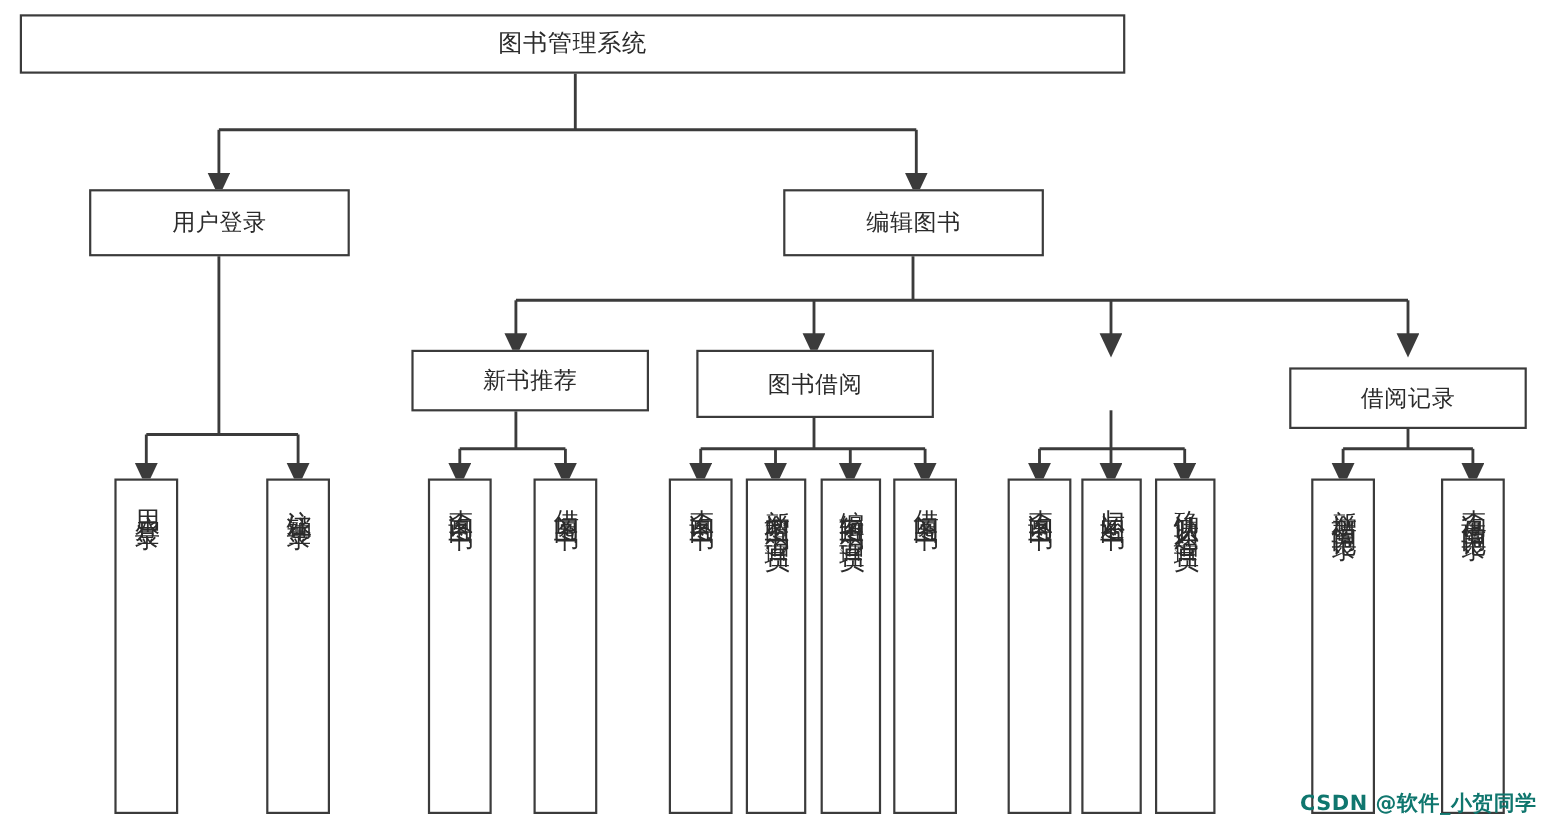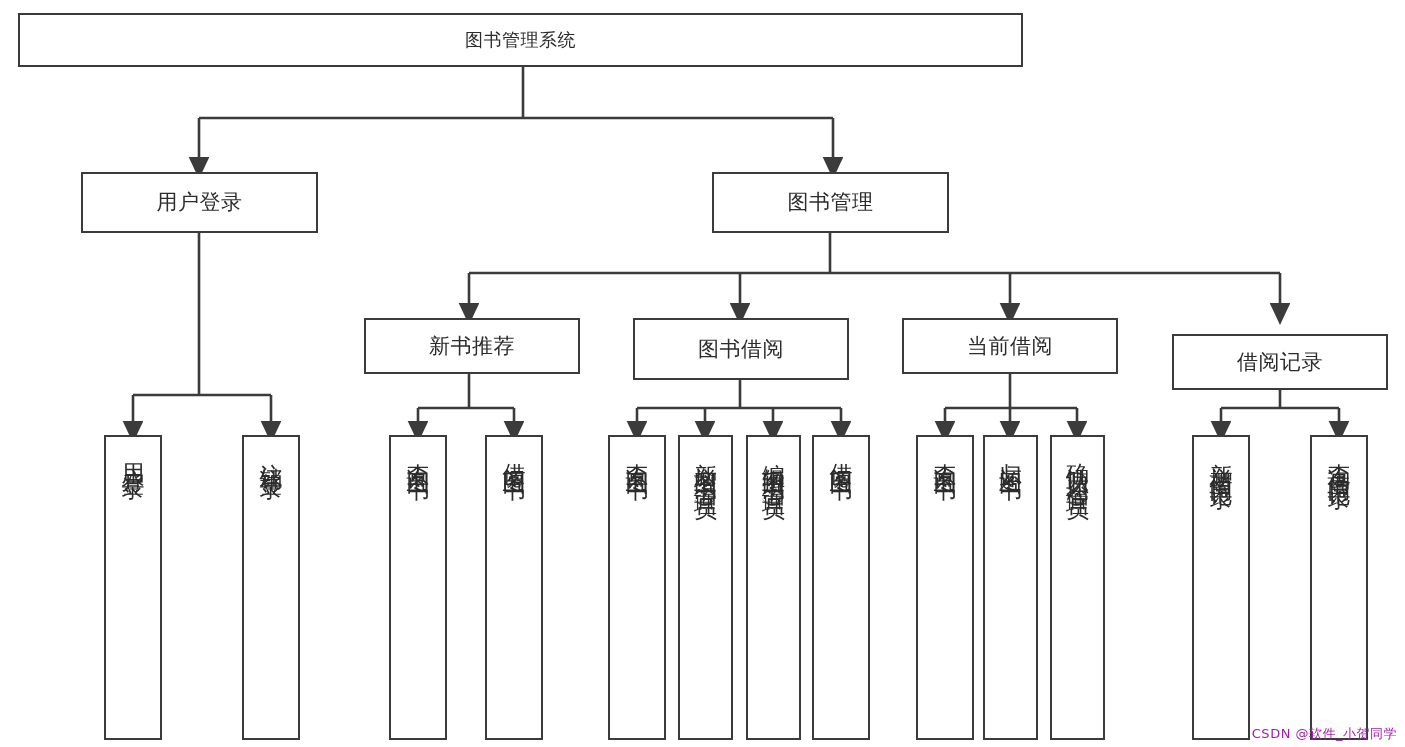--- a/index.html
+++ b/index.html
@@ -47,7 +47,7 @@
     letter-spacing: 0.5px;
   }
   .node.root .lbl {
-    font-size: 18px;
+    font-size: 22px;
     letter-spacing: 0.5px;
   }
   

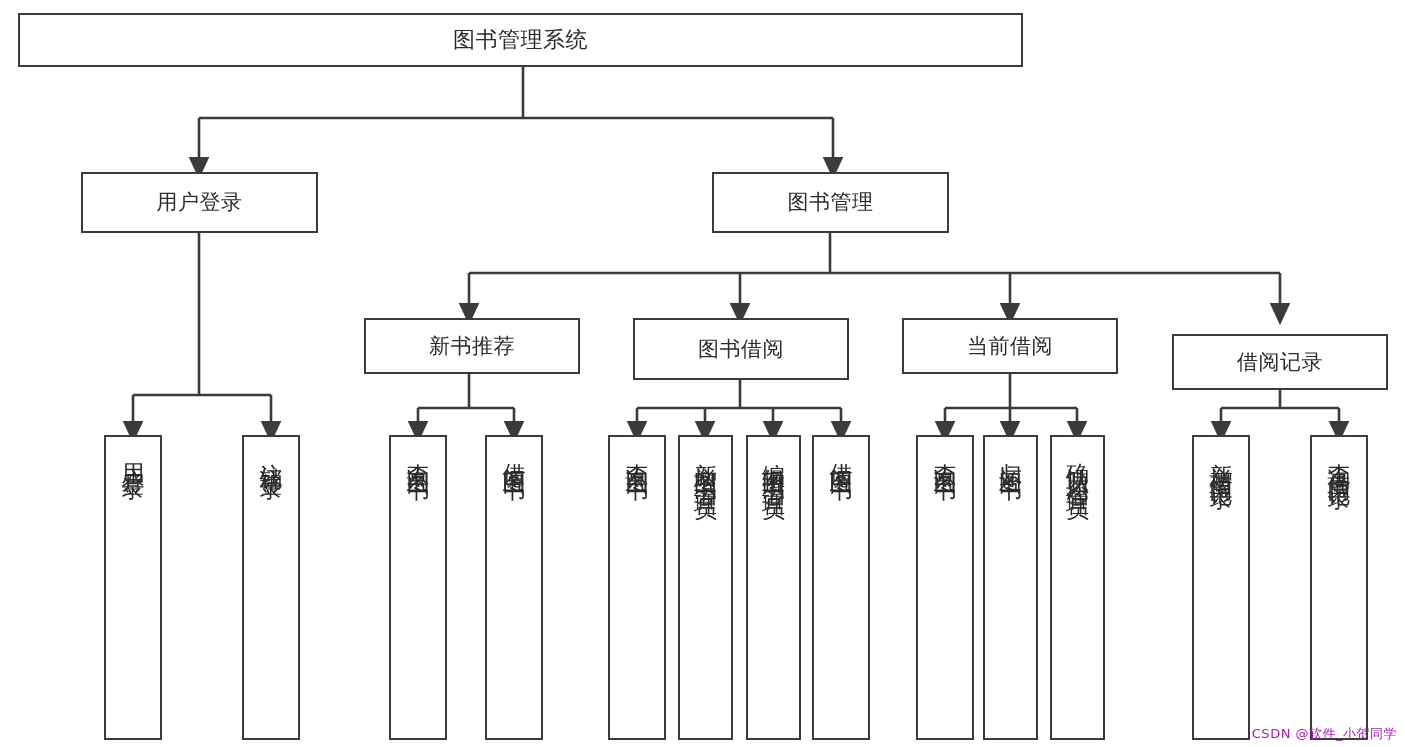--- a/index.html
+++ b/index.html
@@ -138,7 +138,7 @@
     <span class="lbl">用户登录</span>
   </div>
   <div class="node horiz" style="left:712px; top:172px; width:237px; height:61px;">
-    <span class="lbl">图书管理</span>
+    <span class="lbl">编辑图书</span>
   </div>
 
   <div class="node horiz" style="left:364px; top:318px; width:216px; height:56px;">

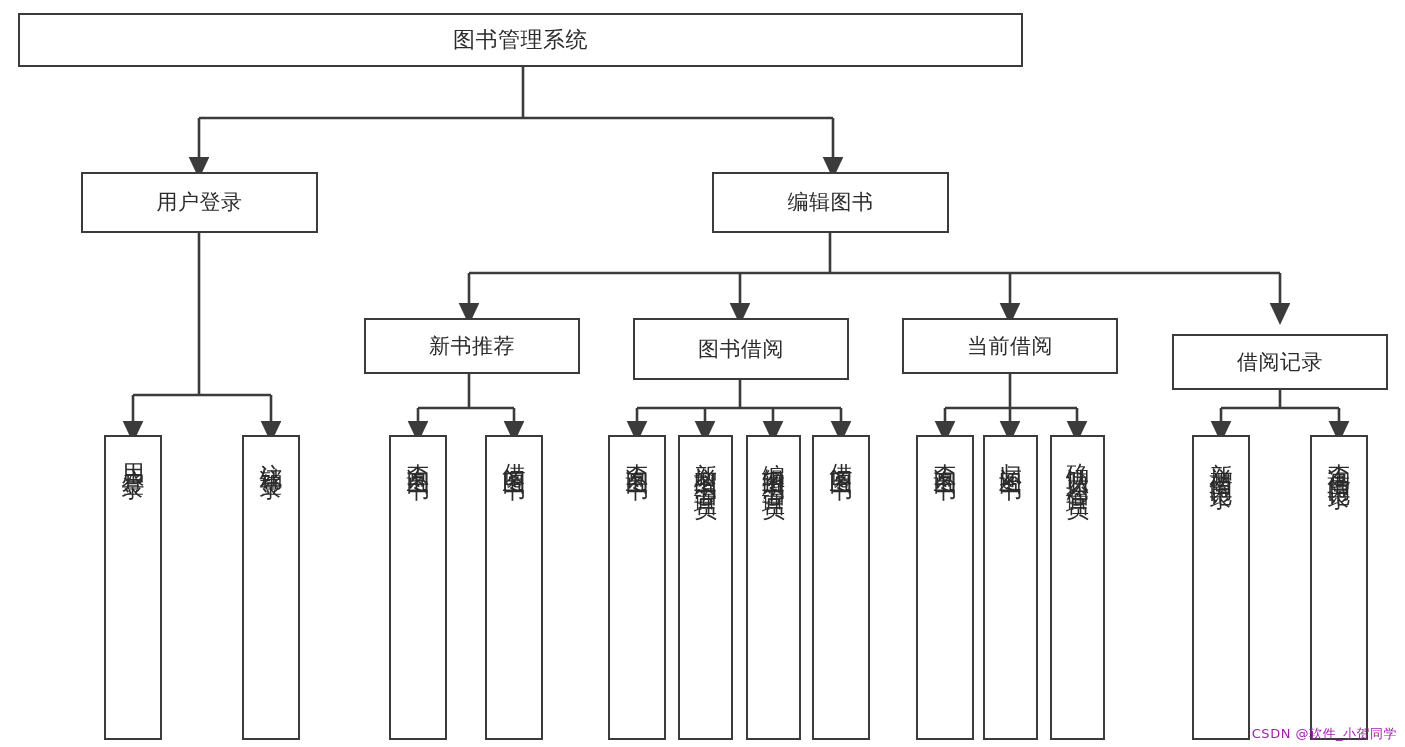--- a/index.html
+++ b/index.html
@@ -141,7 +141,7 @@
     <span class="lbl">编辑图书</span>
   </div>
 
-  <div class="node horiz" style="left:364px; top:318px; width:216px; height:56px;">
+  <div class="node horiz" style="left:374px; top:318px; width:216px; height:56px;">
     <span class="lbl">新书推荐</span>
   </div>
   <div class="node horiz" style="left:633px; top:318px; width:216px; height:62px;">

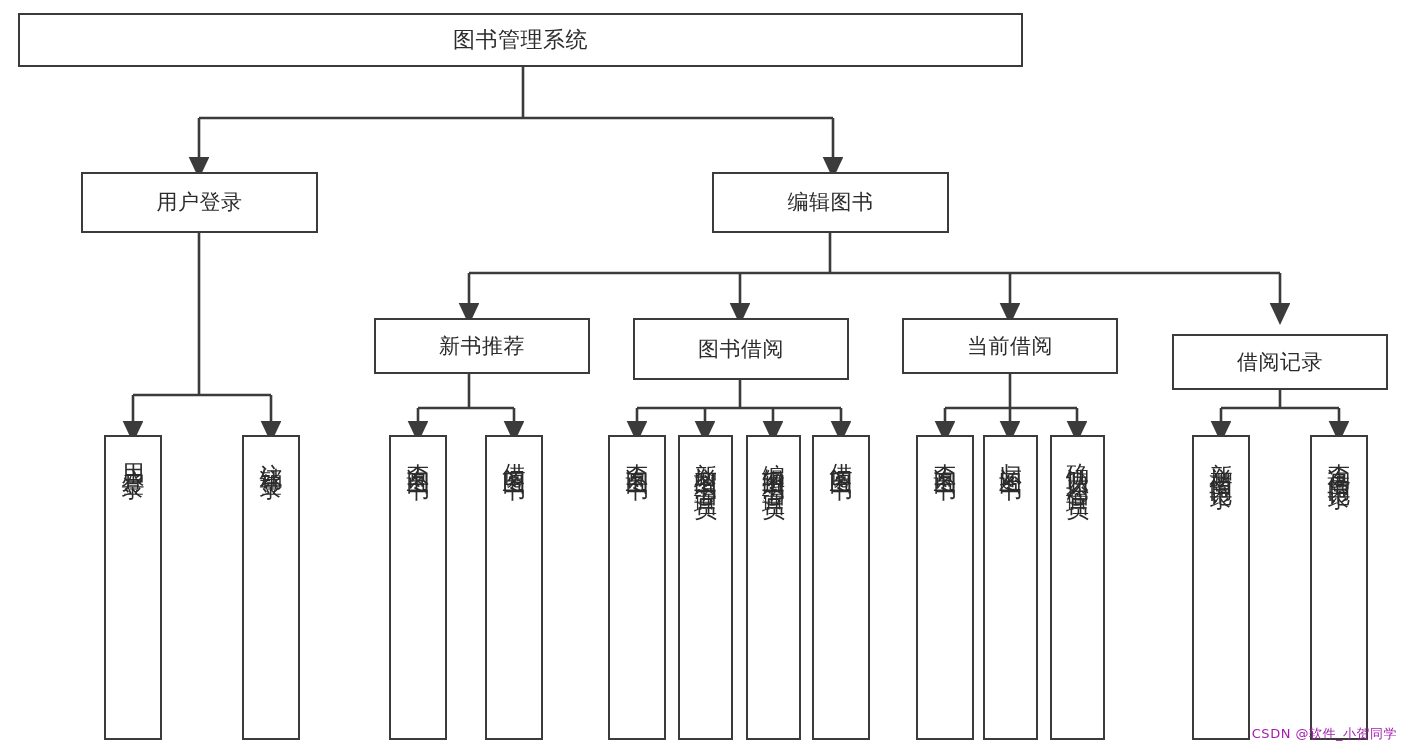--- a/index.html
+++ b/index.html
@@ -147,9 +147,6 @@
   <div class="node horiz" style="left:633px; top:318px; width:216px; height:62px;">
     <span class="lbl">图书借阅</span>
   </div>
-  <div class="node horiz" style="left:902px; top:318px; width:216px; height:56px;">
-    <span class="lbl">当前借阅</span>
-  </div>
   <div class="node horiz" style="left:1172px; top:334px; width:216px; height:56px;">
     <span class="lbl">借阅记录</span>
   </div>

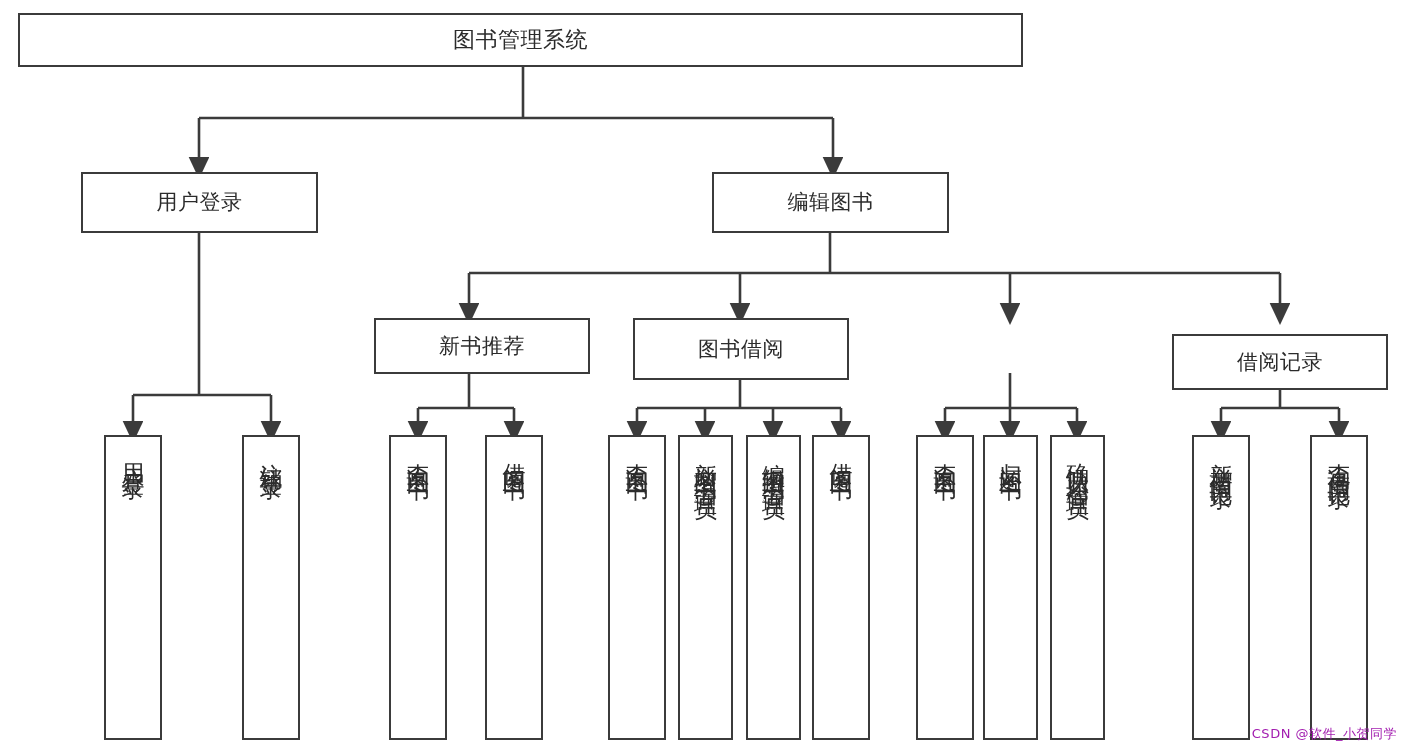--- a/index.html
+++ b/index.html
@@ -68,11 +68,12 @@
     position: absolute;
     right: 8px;
     bottom: 4px;
-    font-size: 13px;
-    color: #a21caf;
+    font-size: 19px;
+    color: #0f766e;
     letter-spacing: 0.5px;
     z-index: 3;
     white-space: nowrap;
+    font-weight: bold;
   }
 </style>
 </head>

